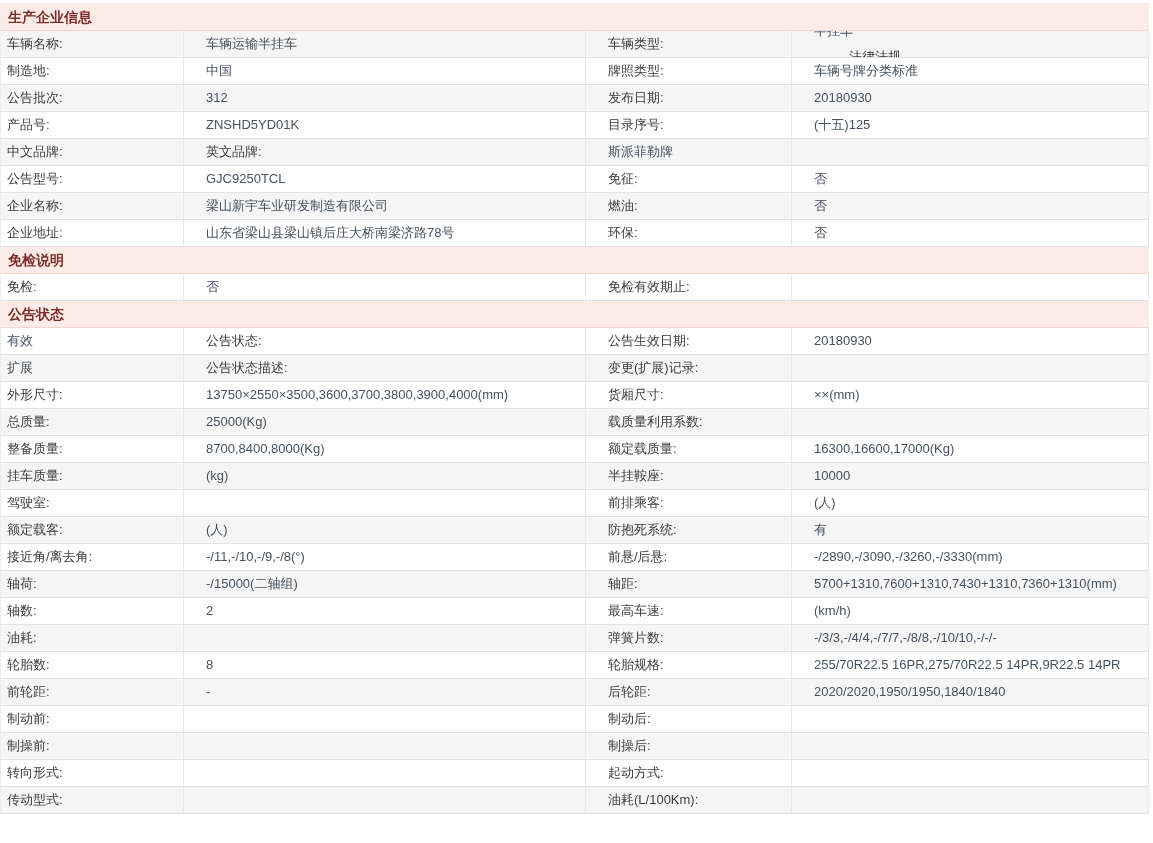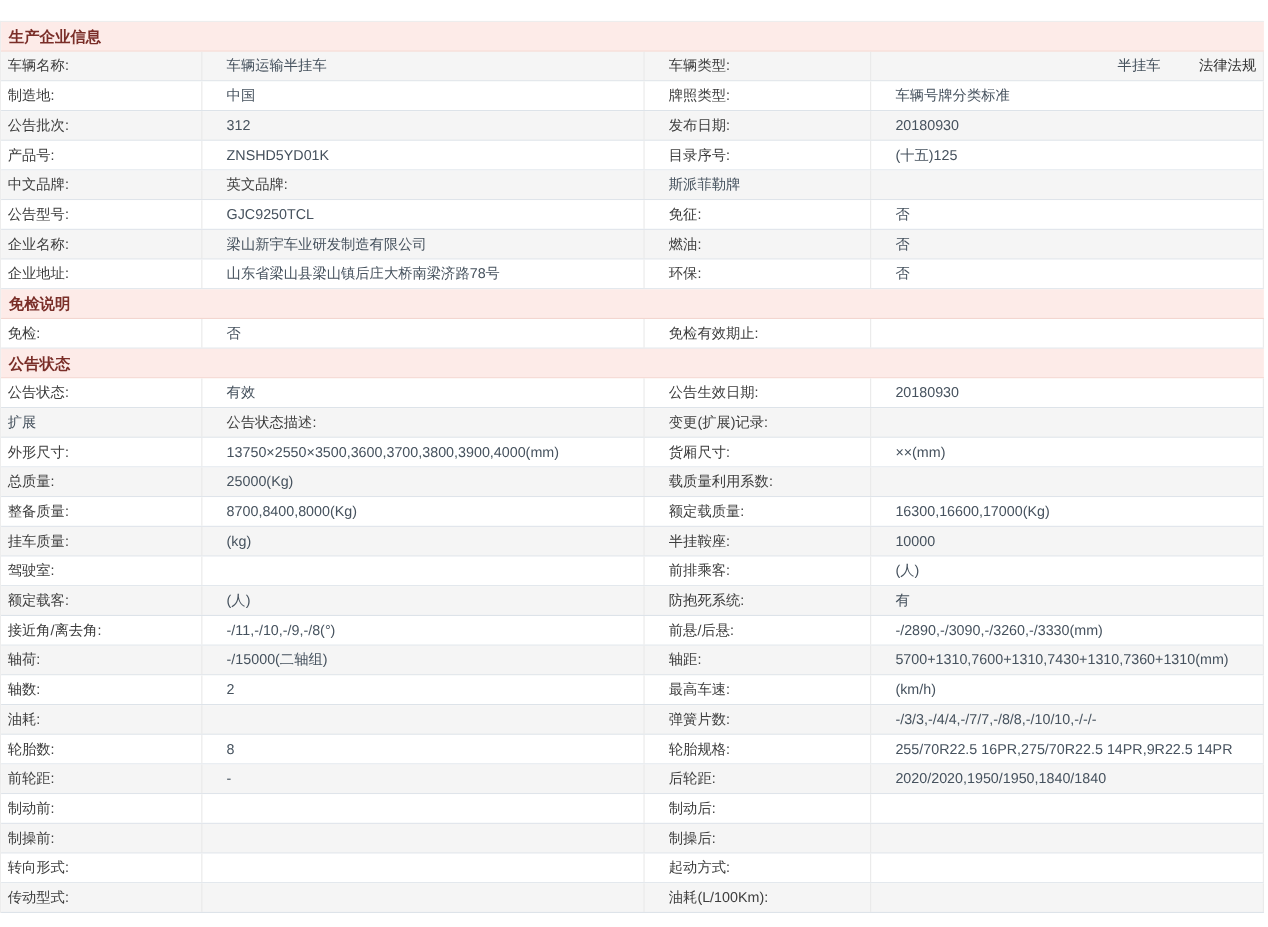--- a/index.html
+++ b/index.html
@@ -9,7 +9,7 @@
     color:#404040;
     width:1153px;
   }
-  .page{padding-top:19px;}
+  .page{padding-top:3px;}
   .spec-table{
     width:1148px;
     border-top:1px solid #ededed;

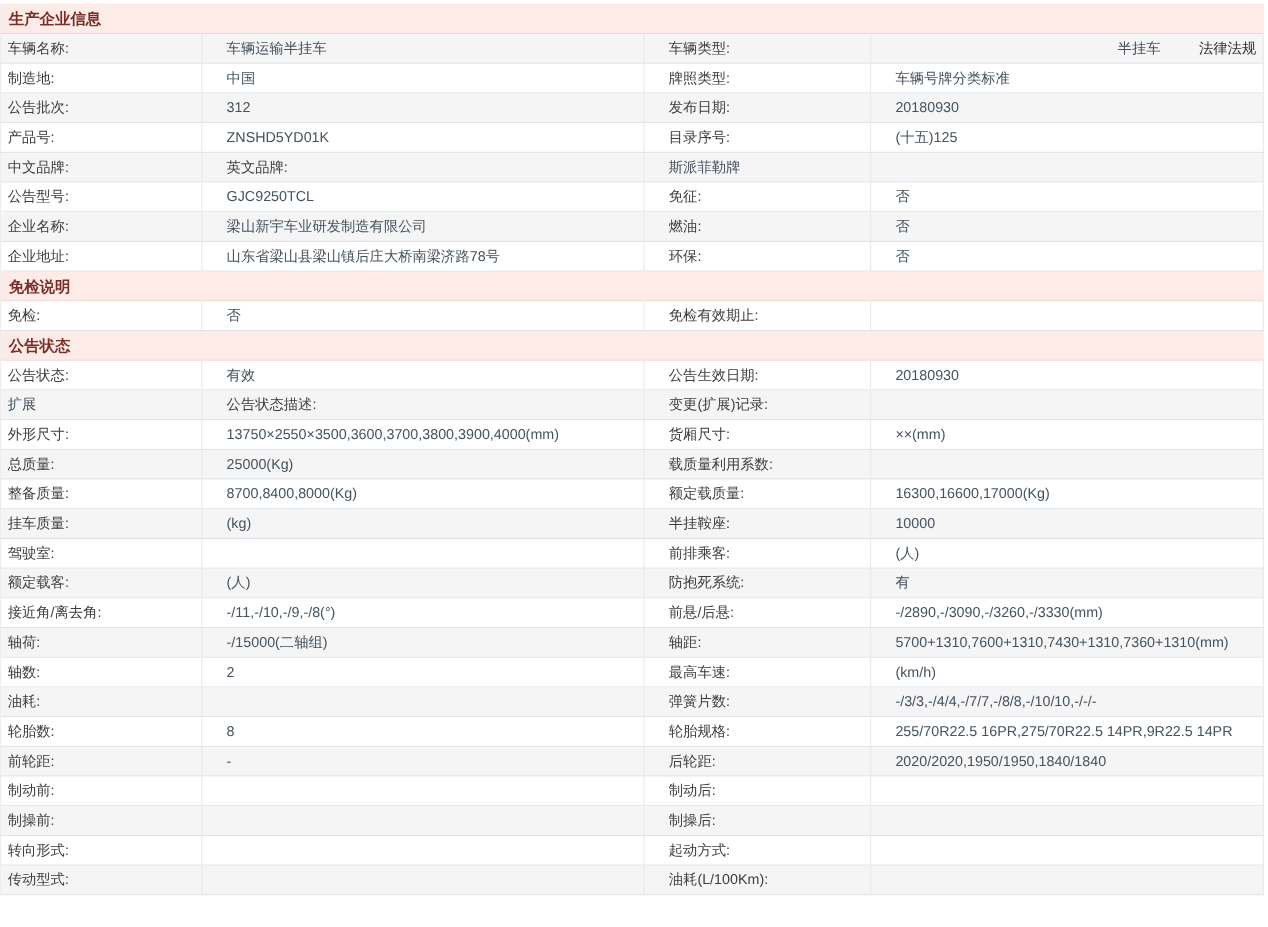--- a/index.html
+++ b/index.html
@@ -45,8 +45,9 @@
   .val{color:#46525e;}
   .v2flex{
     display:flex;
-    justify-content:flex-end;
+    justify-content:center;
     padding-right:6px;
+    flex-direction:column;
   }
   .law-link{
     color:#333333;

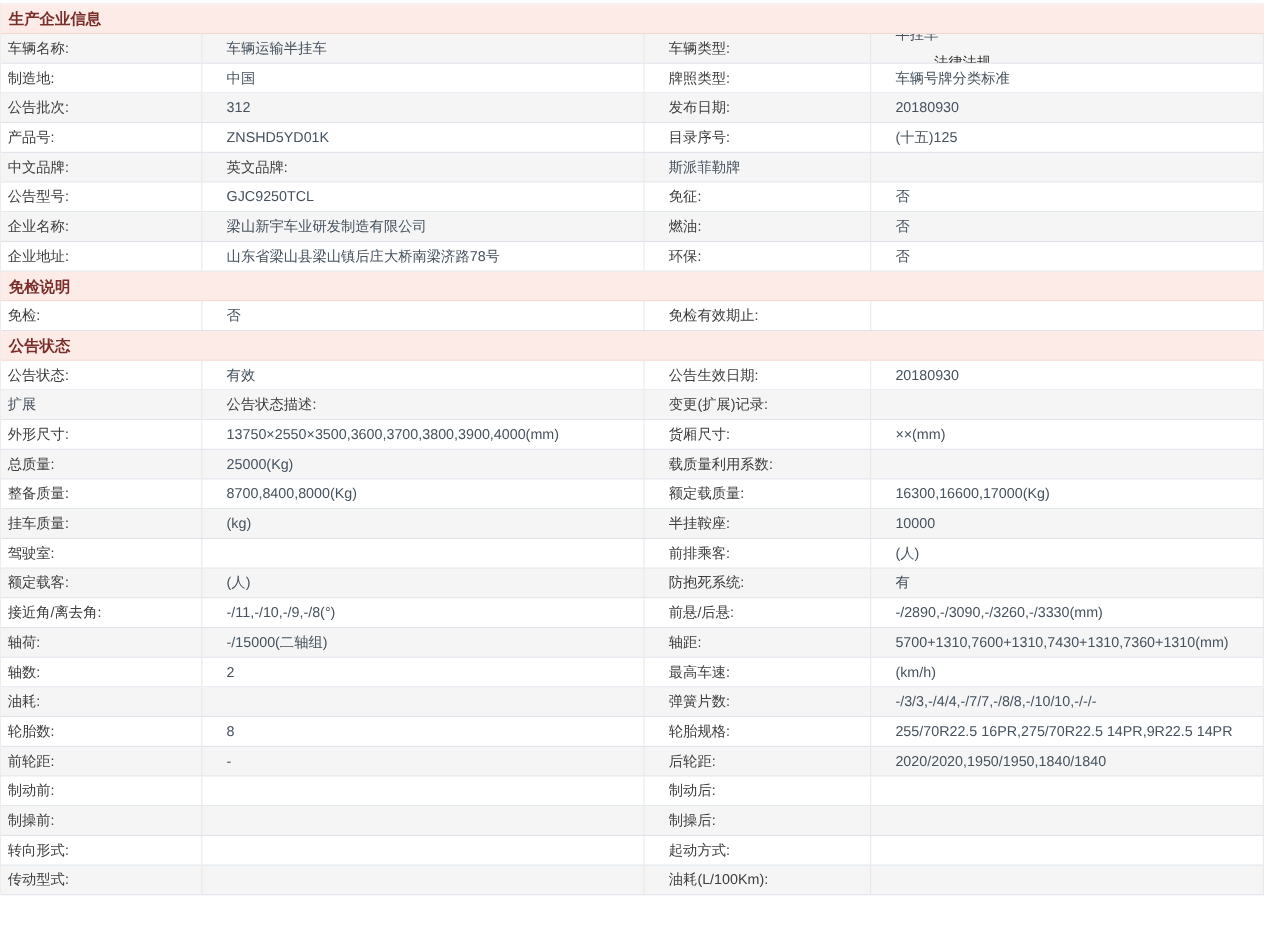--- a/index.html
+++ b/index.html
@@ -121,8 +121,8 @@
       </div>
       <div class="section-header">公告状态</div>
       <div class="row">
+        <div class="cell val">有效</div>
         <div class="cell lbl">公告状态:</div>
-        <div class="cell val">有效</div>
         <div class="cell lbl">公告生效日期:</div>
         <div class="cell val">20180930</div>
       </div>

